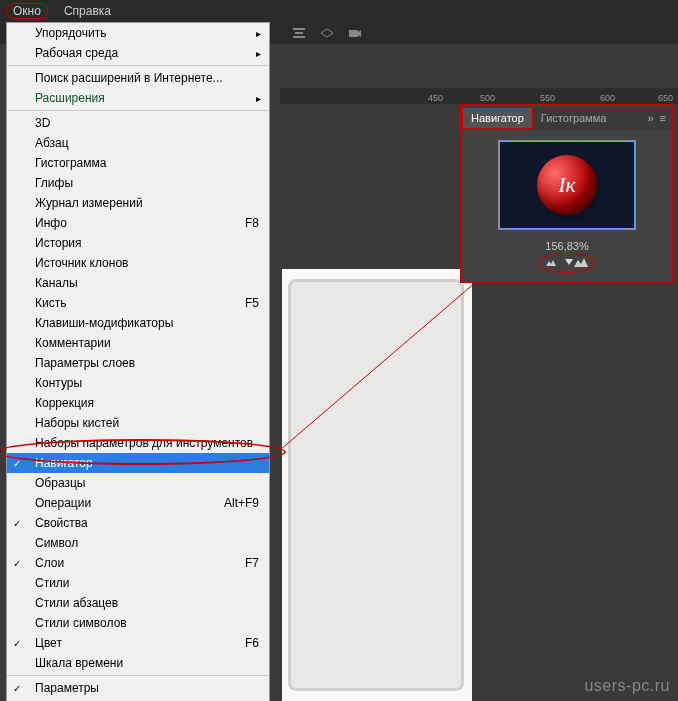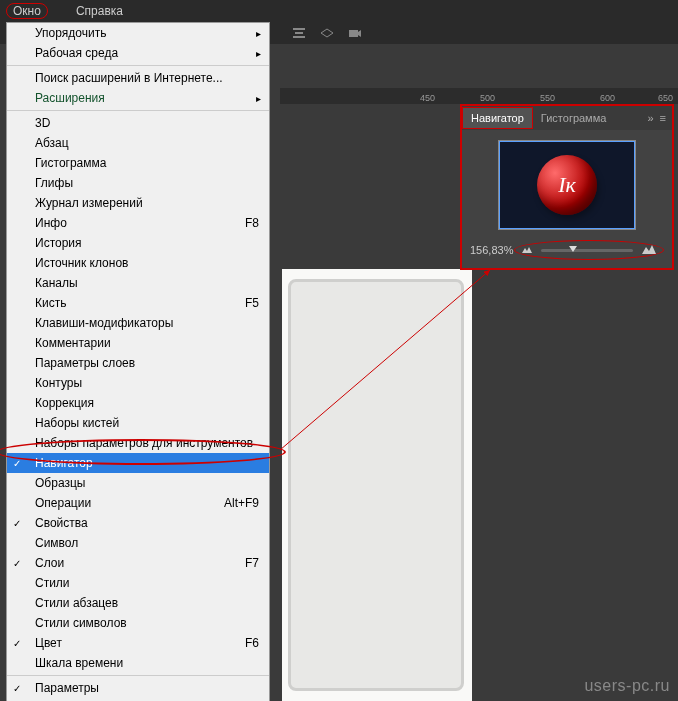--- a/index.html
+++ b/index.html
@@ -19,7 +19,7 @@
   display: flex;
   align-items: center;
   padding-left: 6px;
-  gap: 28px;
+  gap: 16px;
 }
 .menubar-item {
   color: #ccc;

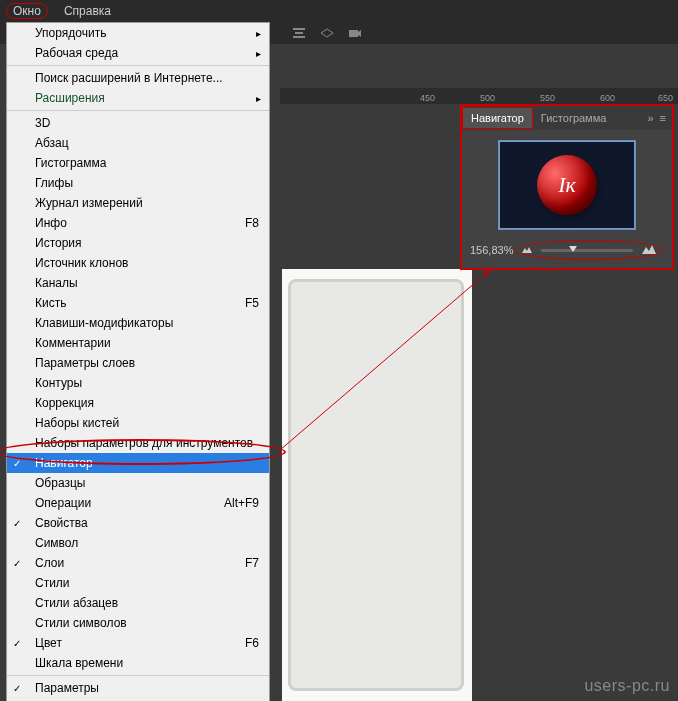--- a/index.html
+++ b/index.html
@@ -366,7 +366,7 @@
 <div class="sel-oval"></div>
 
 <div class="ruler">
-  <span style="left:140px">450</span>
+  <span style="left:148px">450</span>
   <span style="left:200px">500</span>
   <span style="left:260px">550</span>
   <span style="left:320px">600</span>

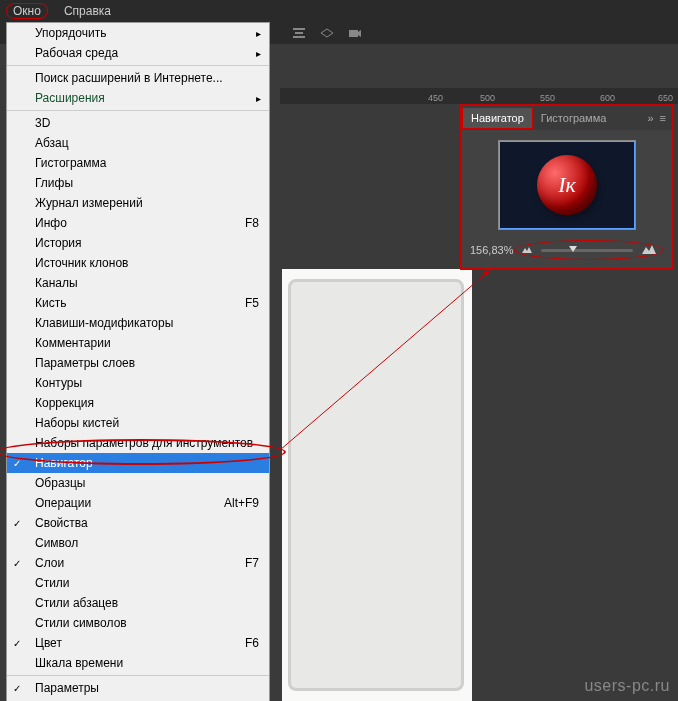--- a/index.html
+++ b/index.html
@@ -185,6 +185,7 @@
   padding: 4px 8px 8px 8px;
   color: #ccc;
   font-size: 11px;
+  flex-direction: column;
 }
 .nav-slider {
   flex: 1;

